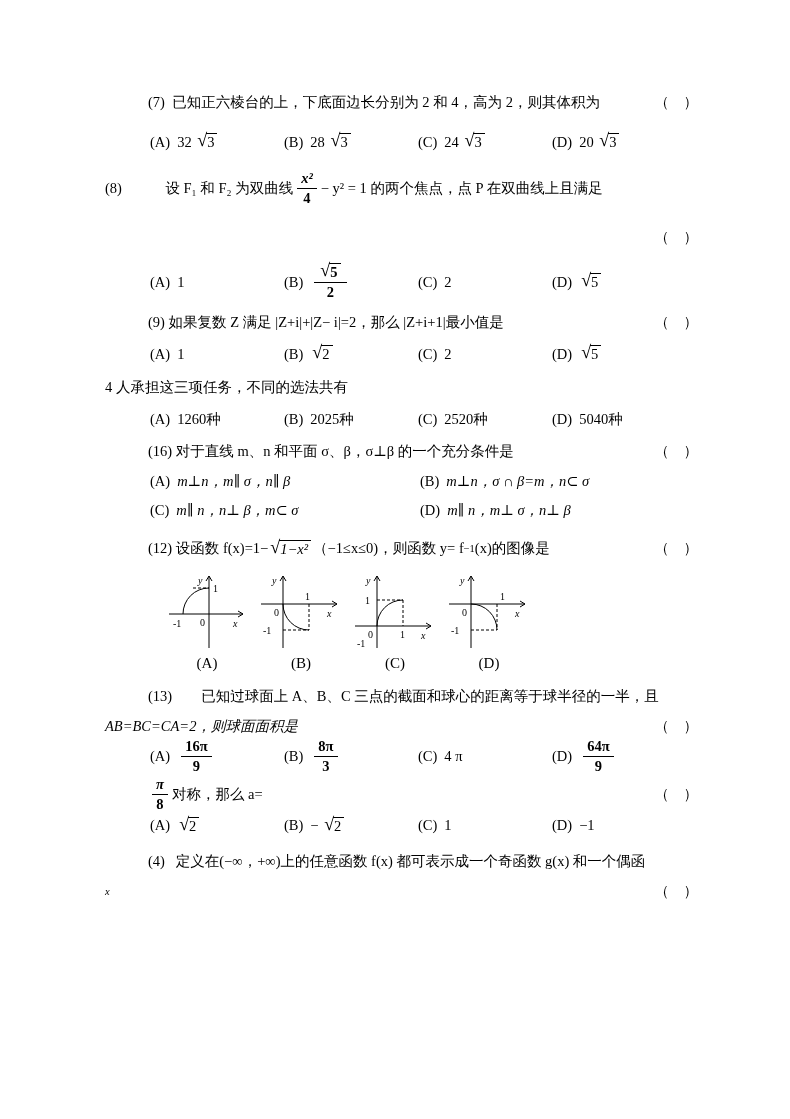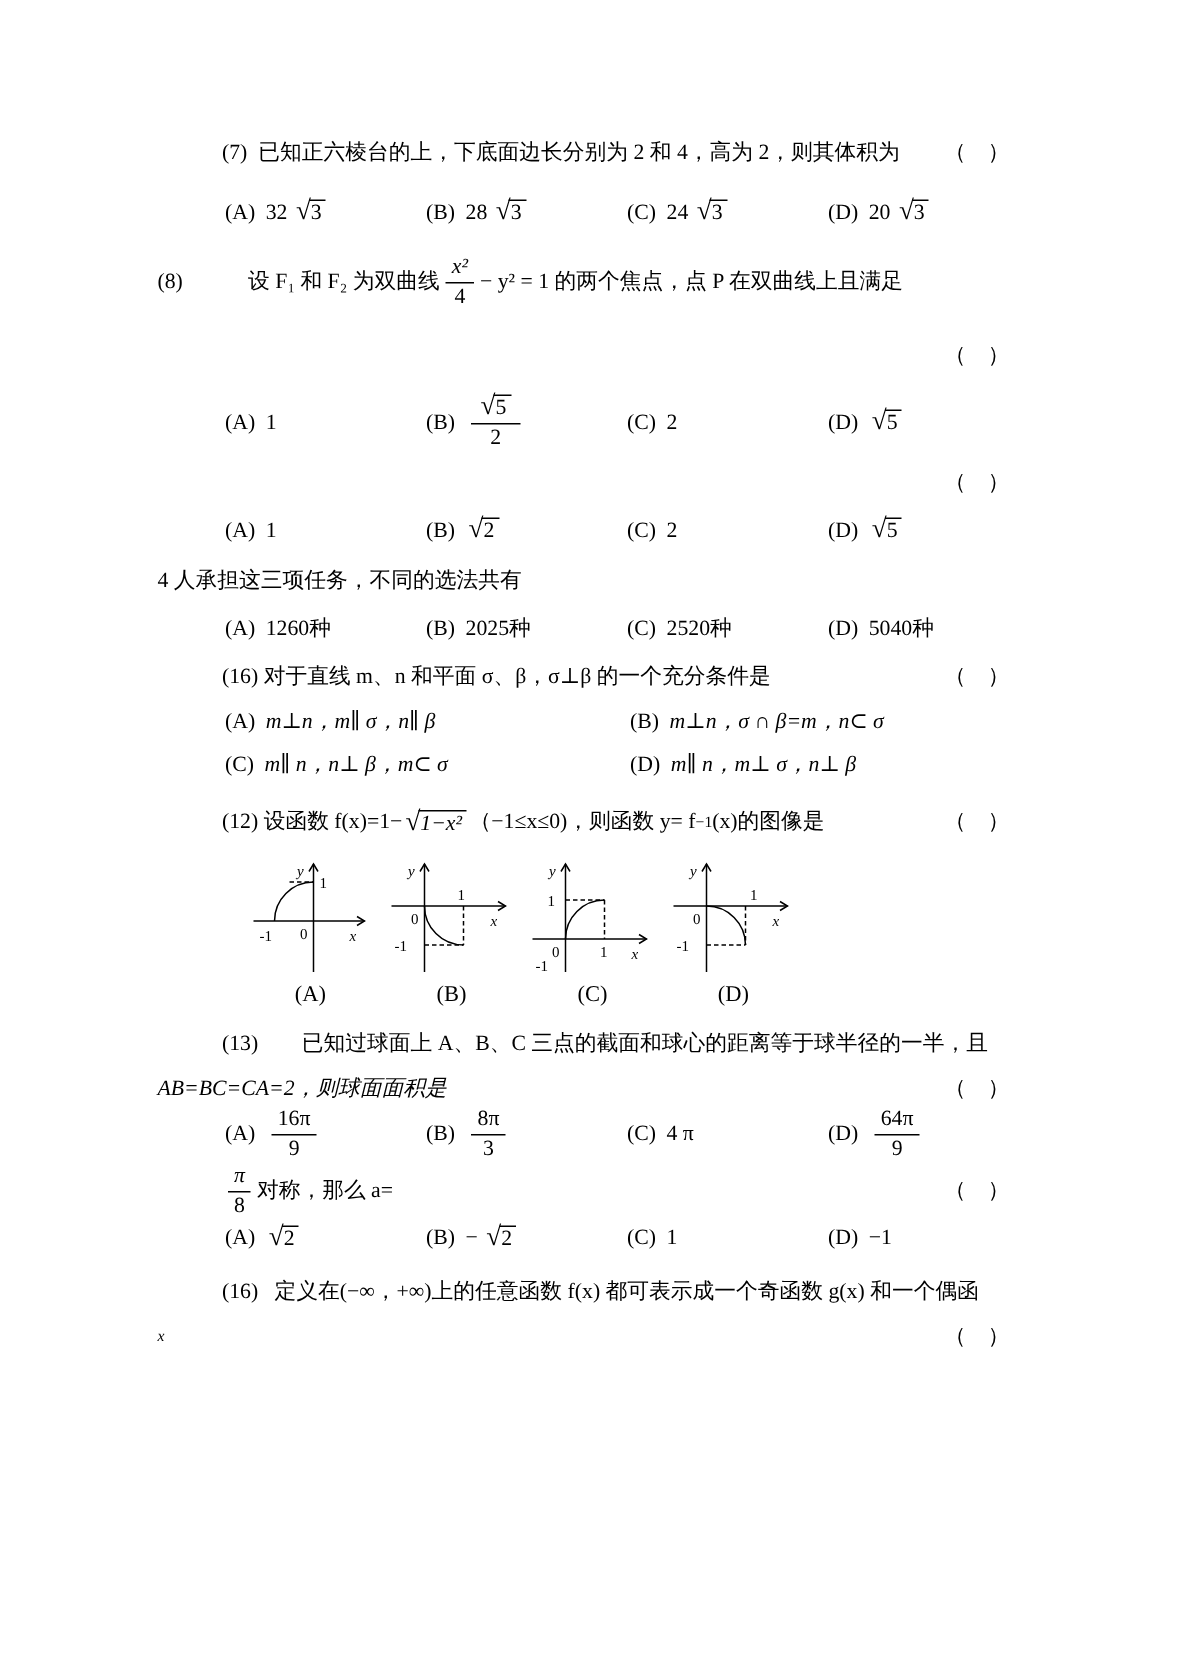--- a/index.html
+++ b/index.html
@@ -5,7 +5,7 @@
   * { margin:0; padding:0; box-sizing:border-box; }
   html,body { width:790px; height:1119px; background:#fff; }
   body { font-family:"Liberation Serif","DejaVu Serif",serif; color:#000; font-size:14.5px; line-height:1.5; }
-  .page { width:790px; height:1119px; padding:92px 117px 30px 105px; overflow:hidden; }
+  .page { width:790px; height:1119px; padding:92px 92px 30px 105px; overflow:hidden; }
   .row { display:flex; align-items:center; }
   .t { white-space:pre; }
   .indent { padding-left:43px; }

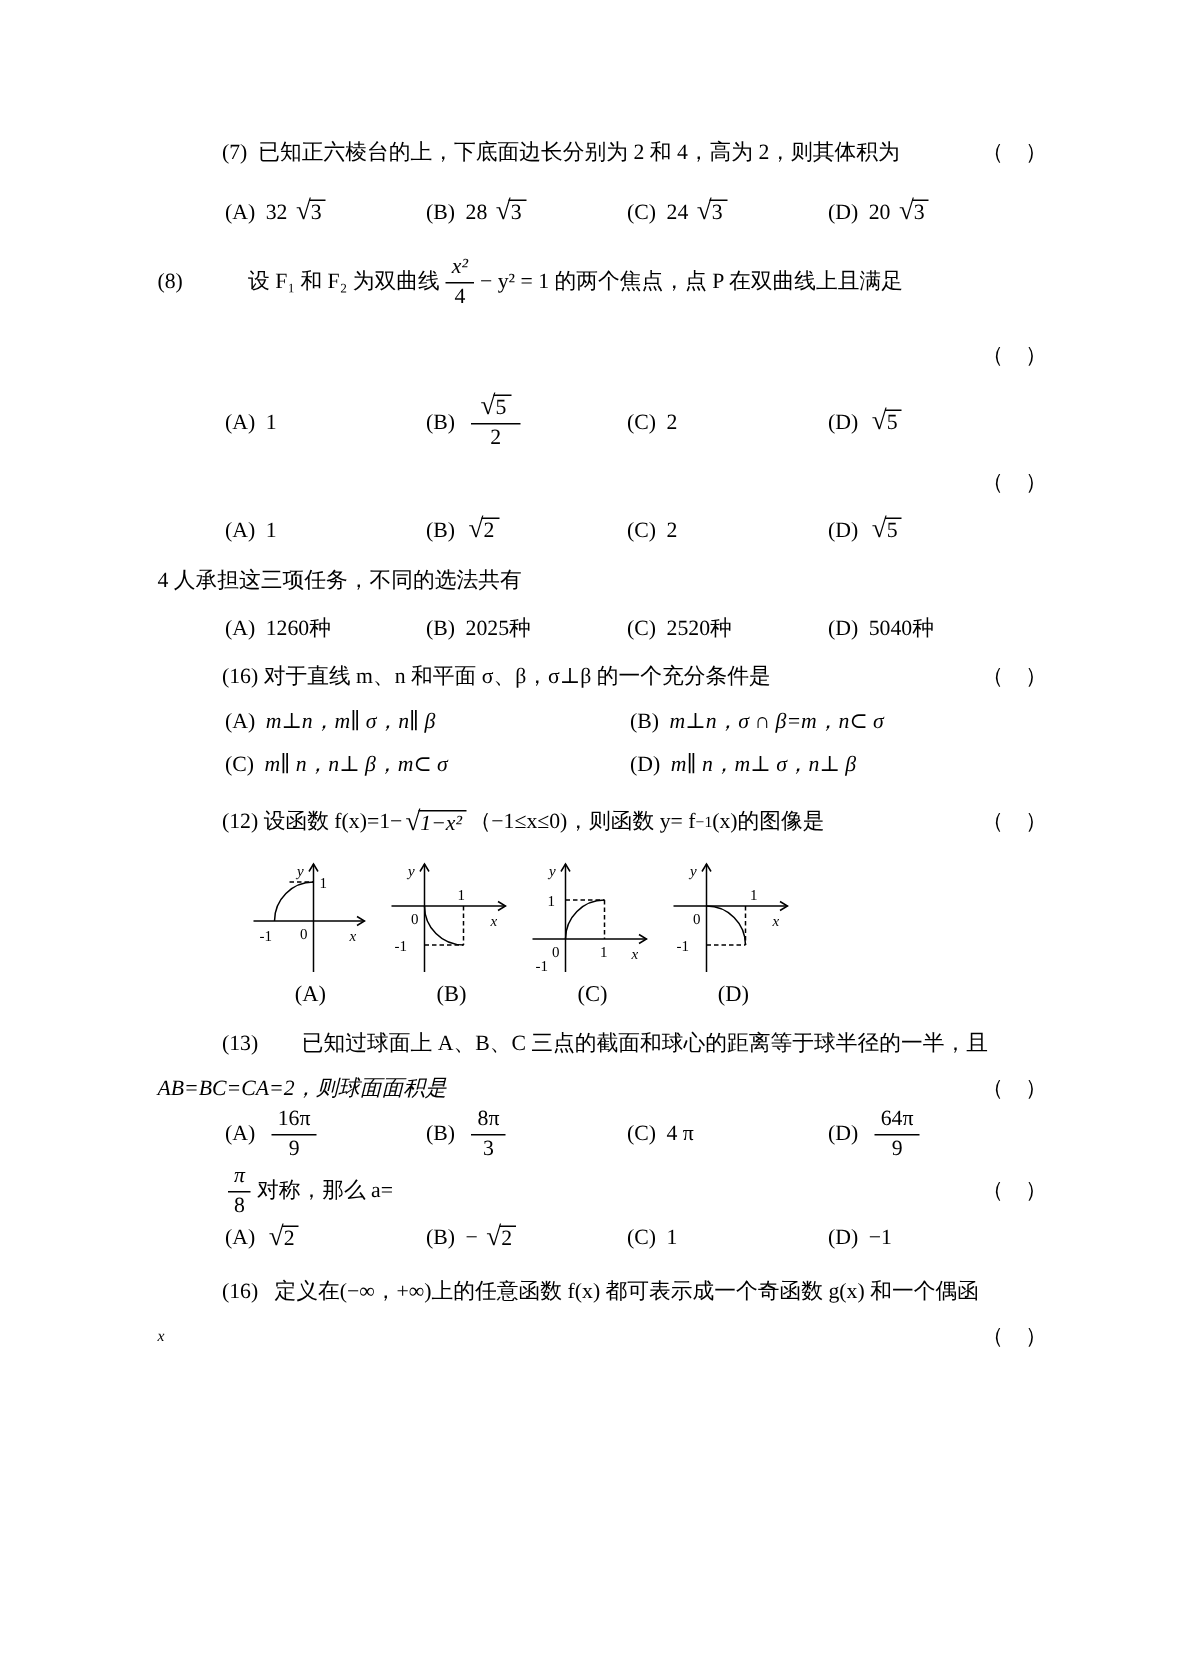--- a/index.html
+++ b/index.html
@@ -18,7 +18,7 @@
   .frac { display:inline-flex; flex-direction:column; align-items:center; margin:0 4px; line-height:1.2; }
   .frac .fnum { border-bottom:1px solid #000; padding:0 4px 1px; display:inline-flex; align-items:flex-start; }
   .frac .fden { padding-top:1px; }
-  .bold { font-weight:normal; }
+  .bold { font-weight:bold; }
   .it { font-style:italic; }
   .sqrt { display:inline-flex; align-items:flex-start; margin:0 2px; }
   .sqrt .sign { line-height:1; font-size:1.25em; transform:translateY(-2px); }

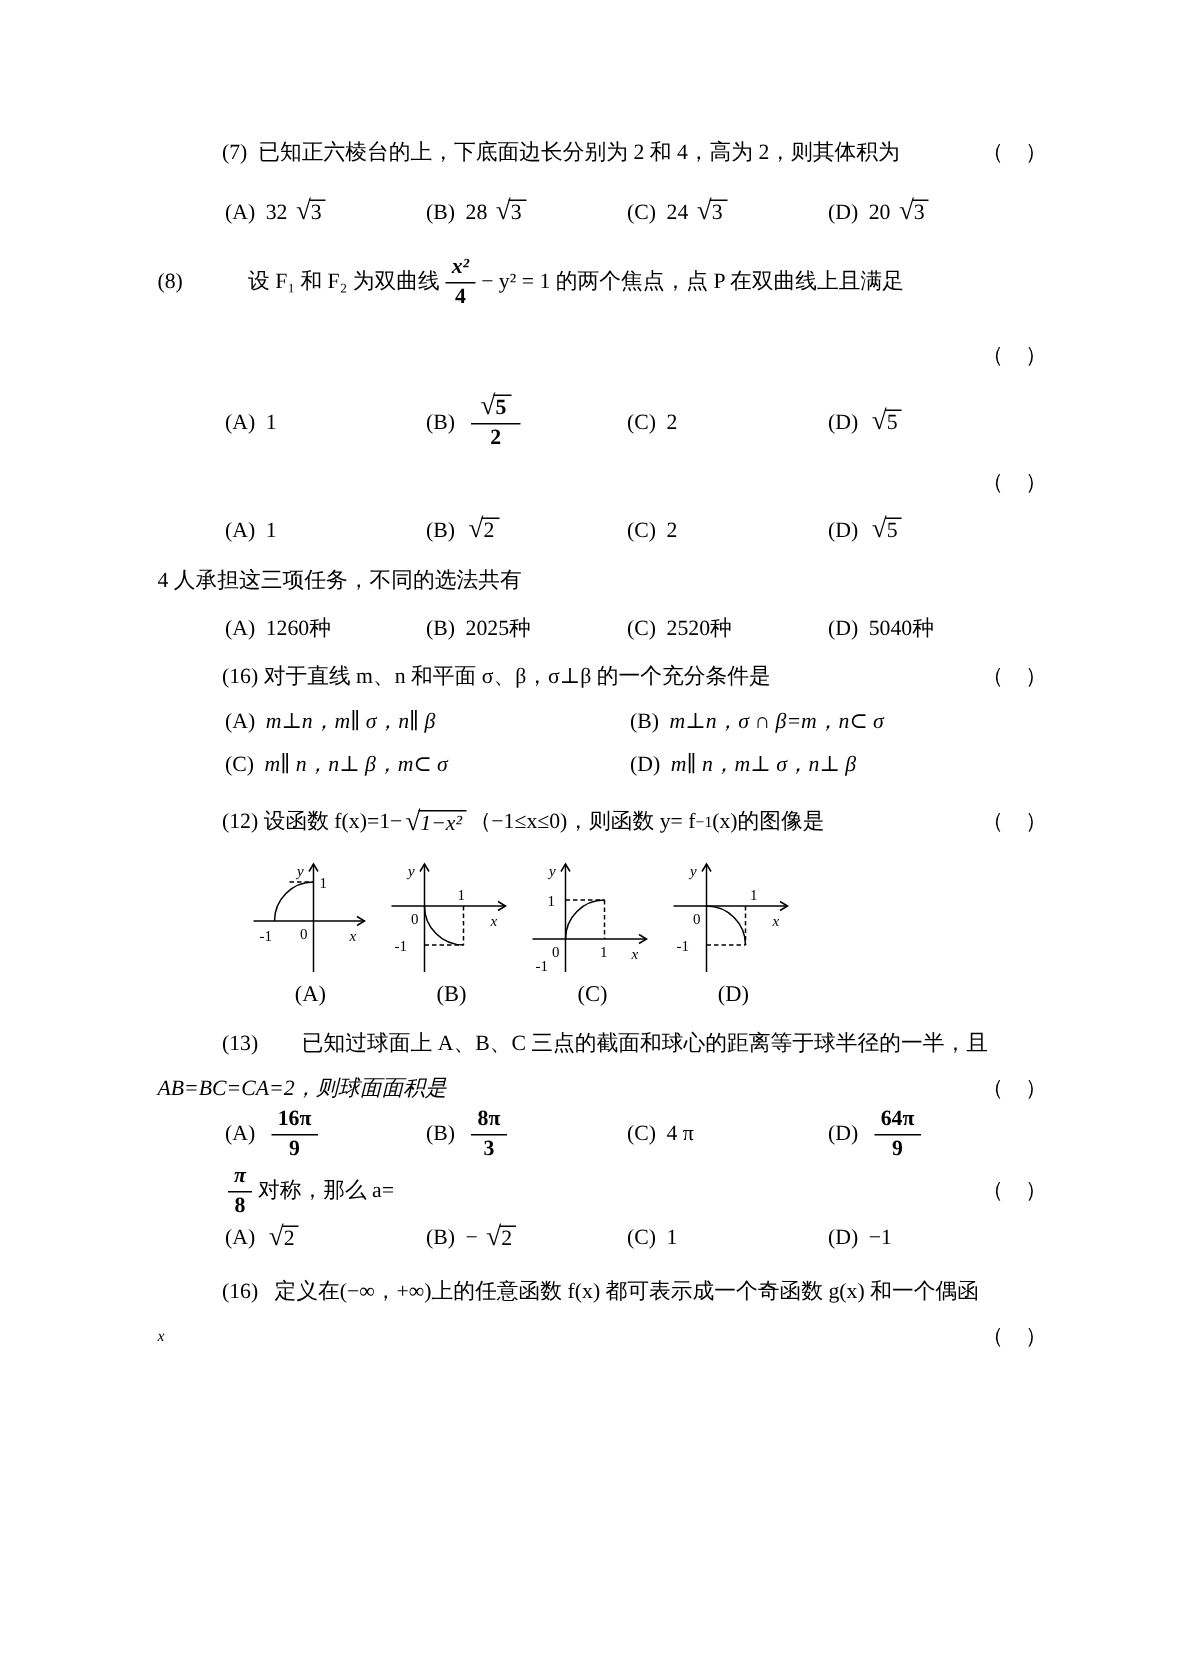--- a/index.html
+++ b/index.html
@@ -123,6 +123,7 @@
   </div>
 
   <div class="row indent mb10">
+    <span class="t">(9) 如果复数 Z 满足 |Z+i|+|Z− i|=2，那么 |Z+i+1|最小值是</span>
     <span class="t paren">（    ）</span>
   </div>
   <div class="opts mb12">

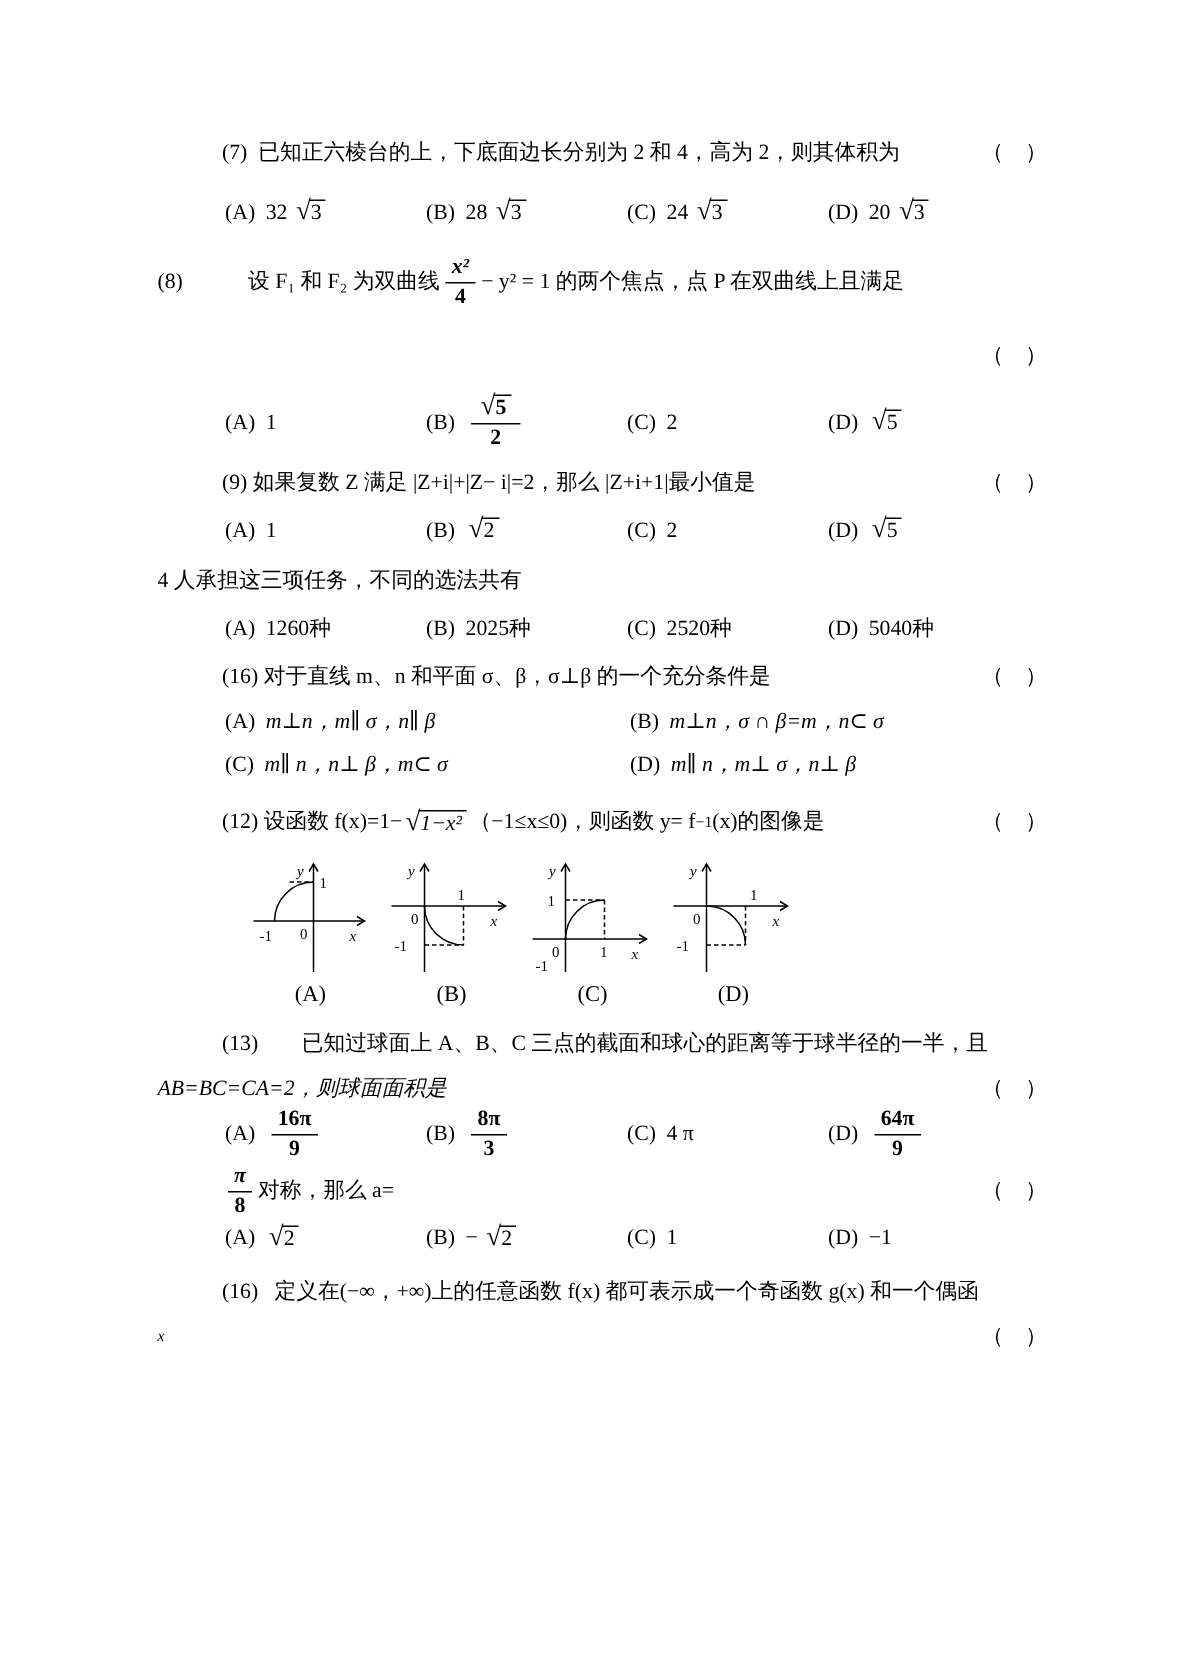--- a/index.html
+++ b/index.html
@@ -358,7 +358,7 @@
   </div>
 
   <div class="row indent mb8">
-    <span class="t">(16)   定义在(−∞，+∞)上的任意函数 f(x) 都可表示成一个奇函数 g(x) 和一个偶函</span>
+    <span class="t">(4)   定义在(−∞，+∞)上的任意函数 f(x) 都可表示成一个奇函数 g(x) 和一个偶函</span>
   </div>
   <div class="row">
     <span class="sup t it">x</span>

